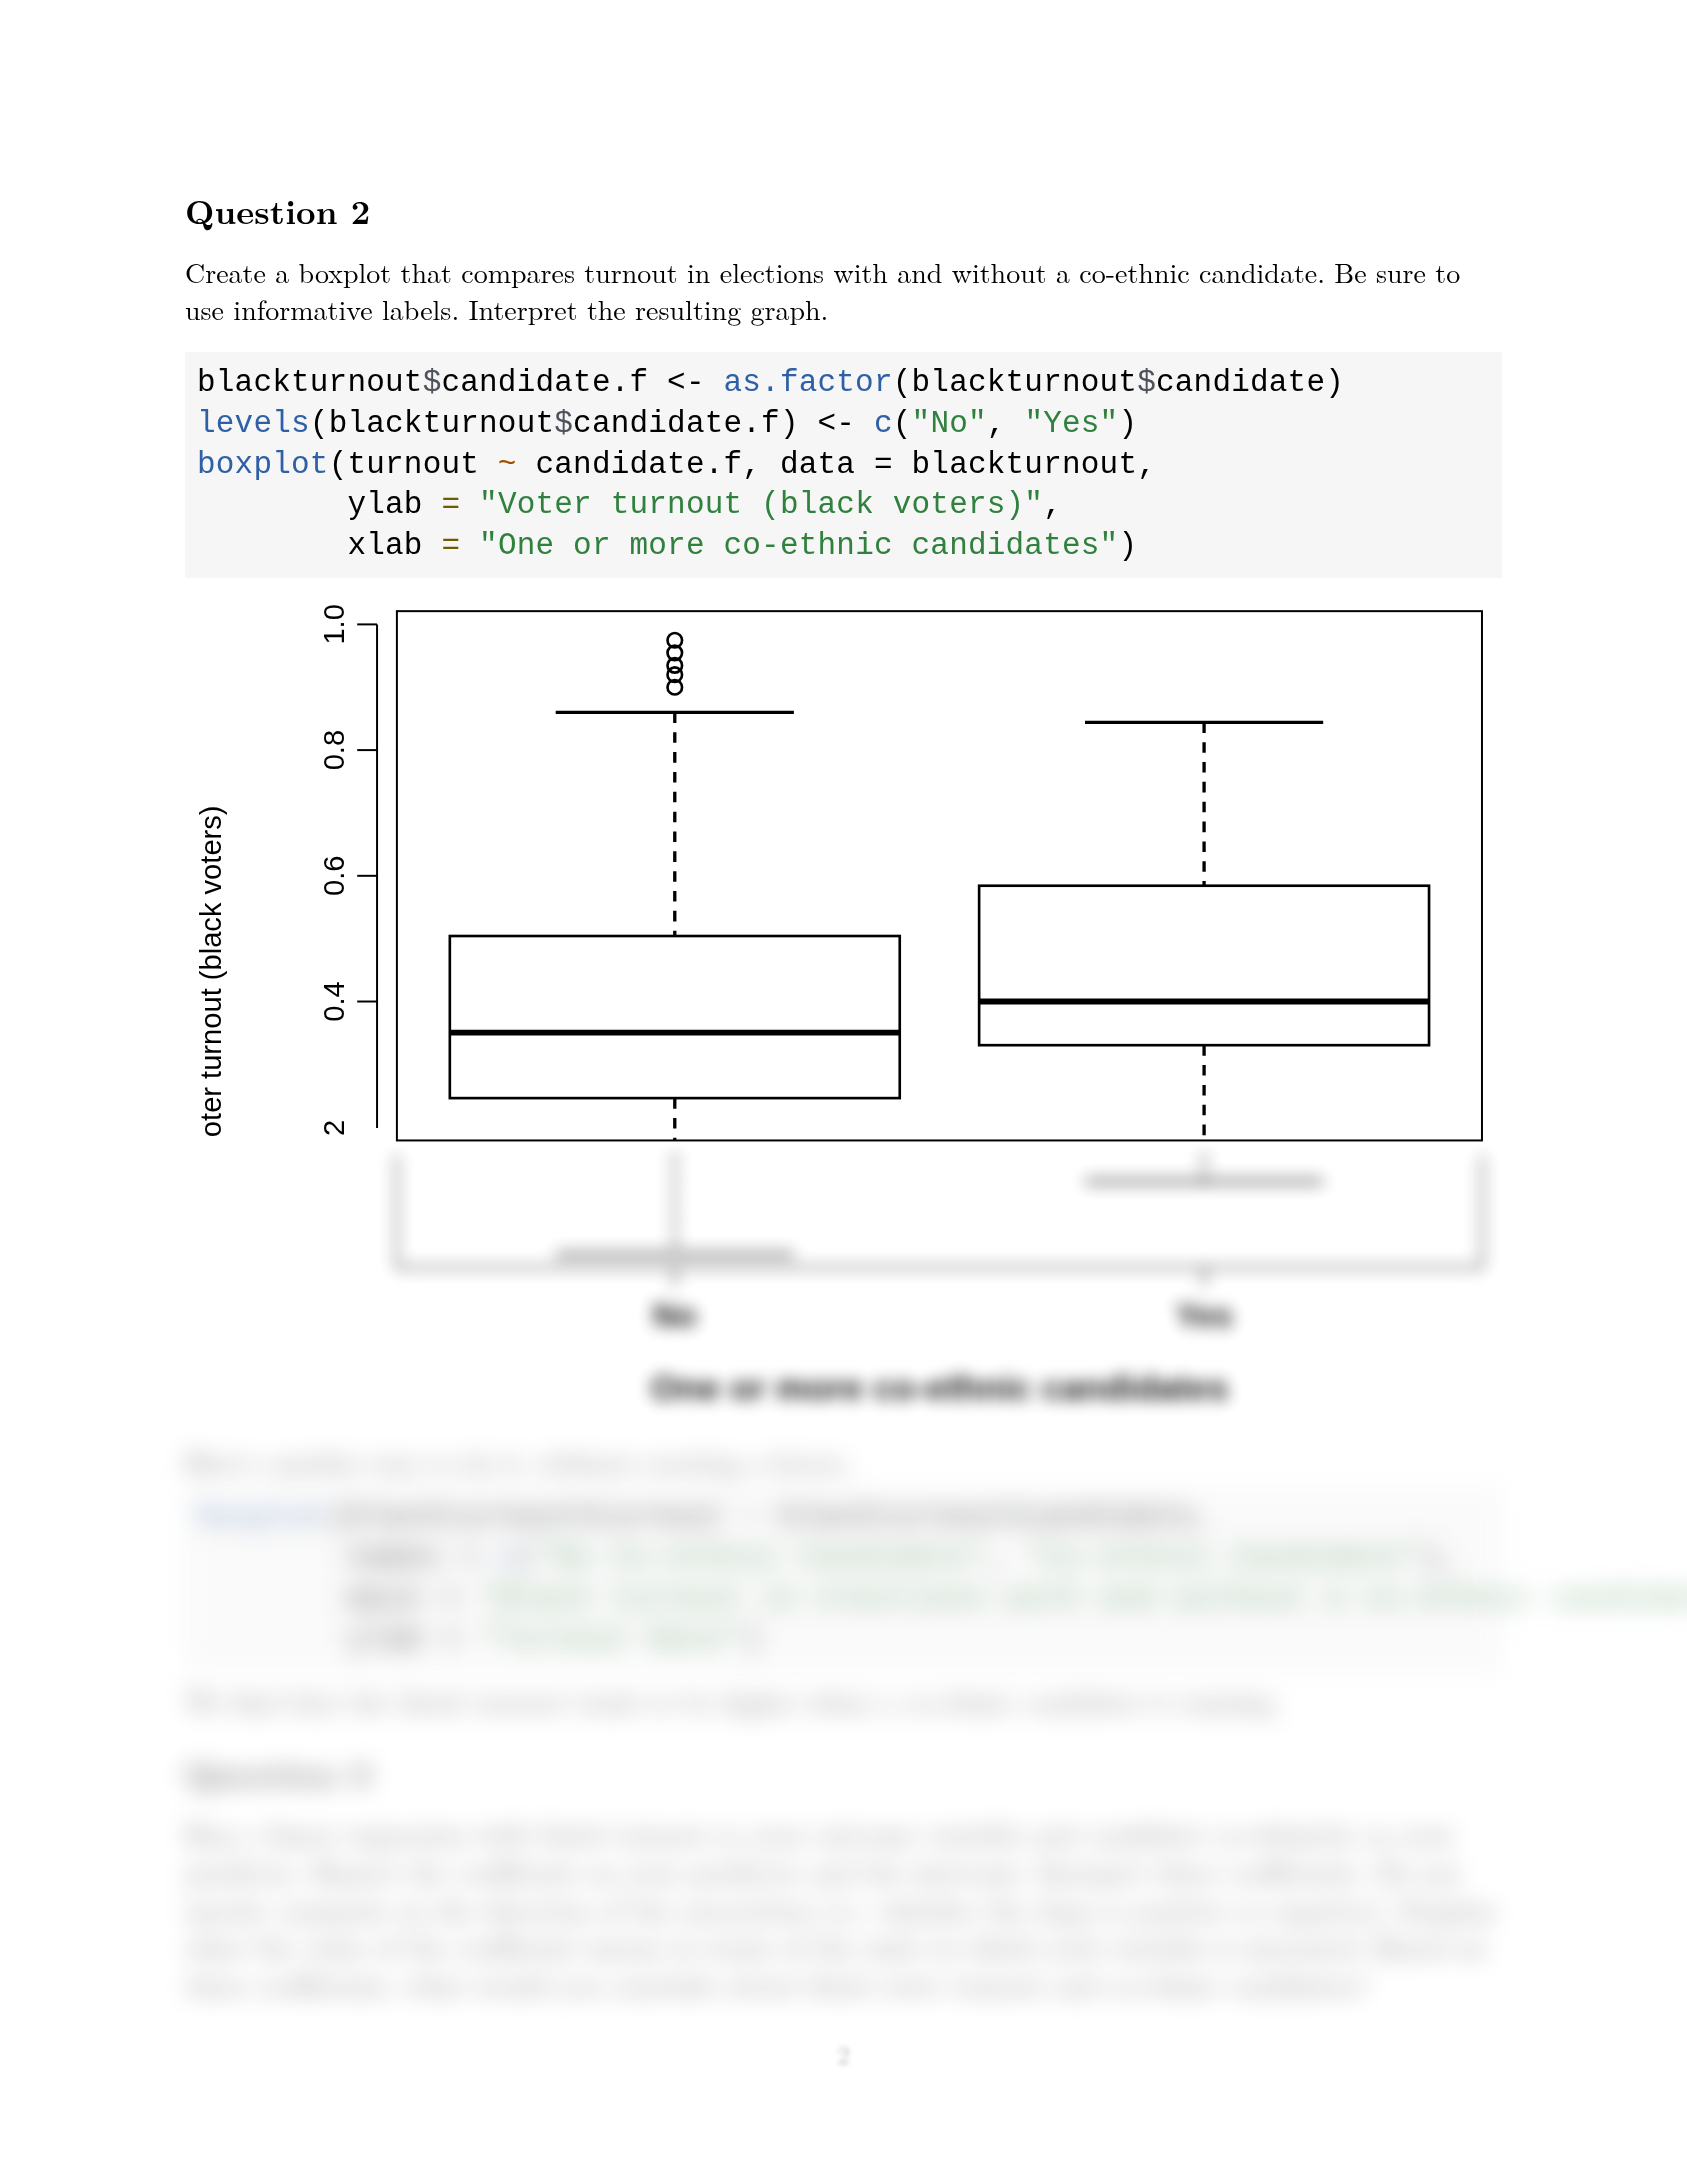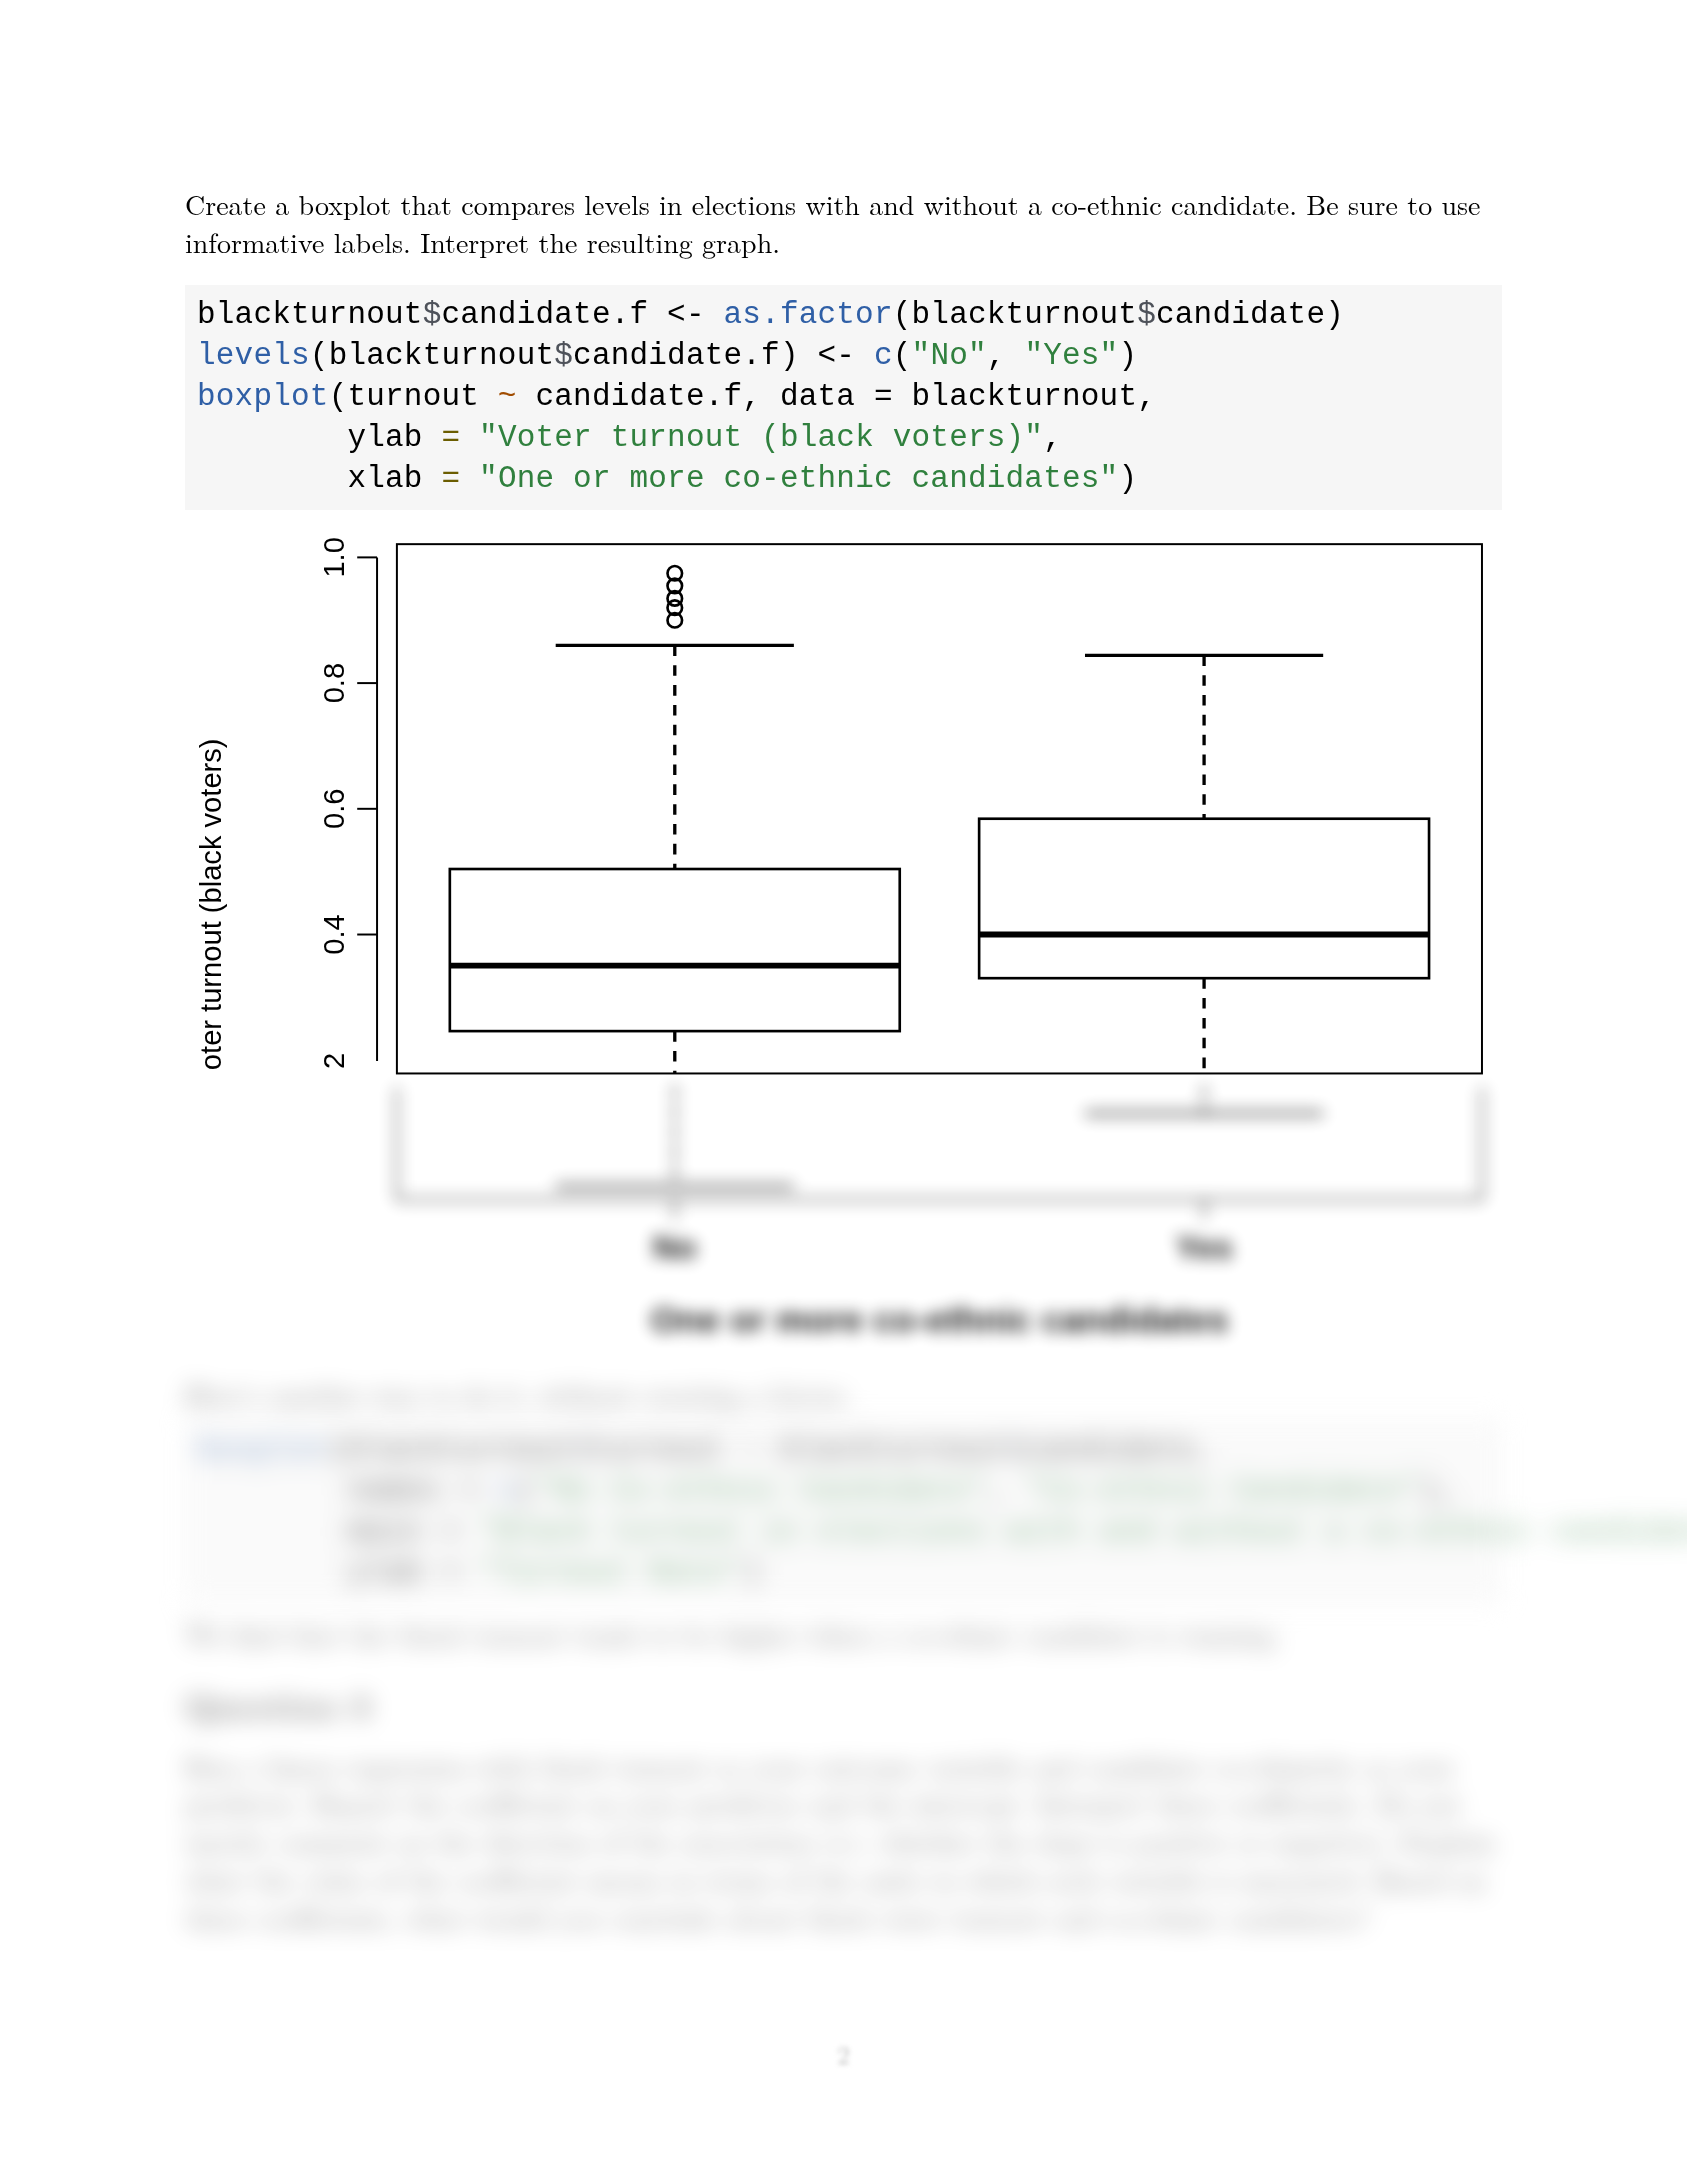--- a/index.html
+++ b/index.html
@@ -86,6 +86,7 @@
 
 <div class="page">
 
+  <h2 class="section">Question 2</h2>
   <p class="body">Create a boxplot that compares levels in elections with and without a co-ethnic candidate. Be sure to use informative labels. Interpret the resulting graph.</p>
 
 

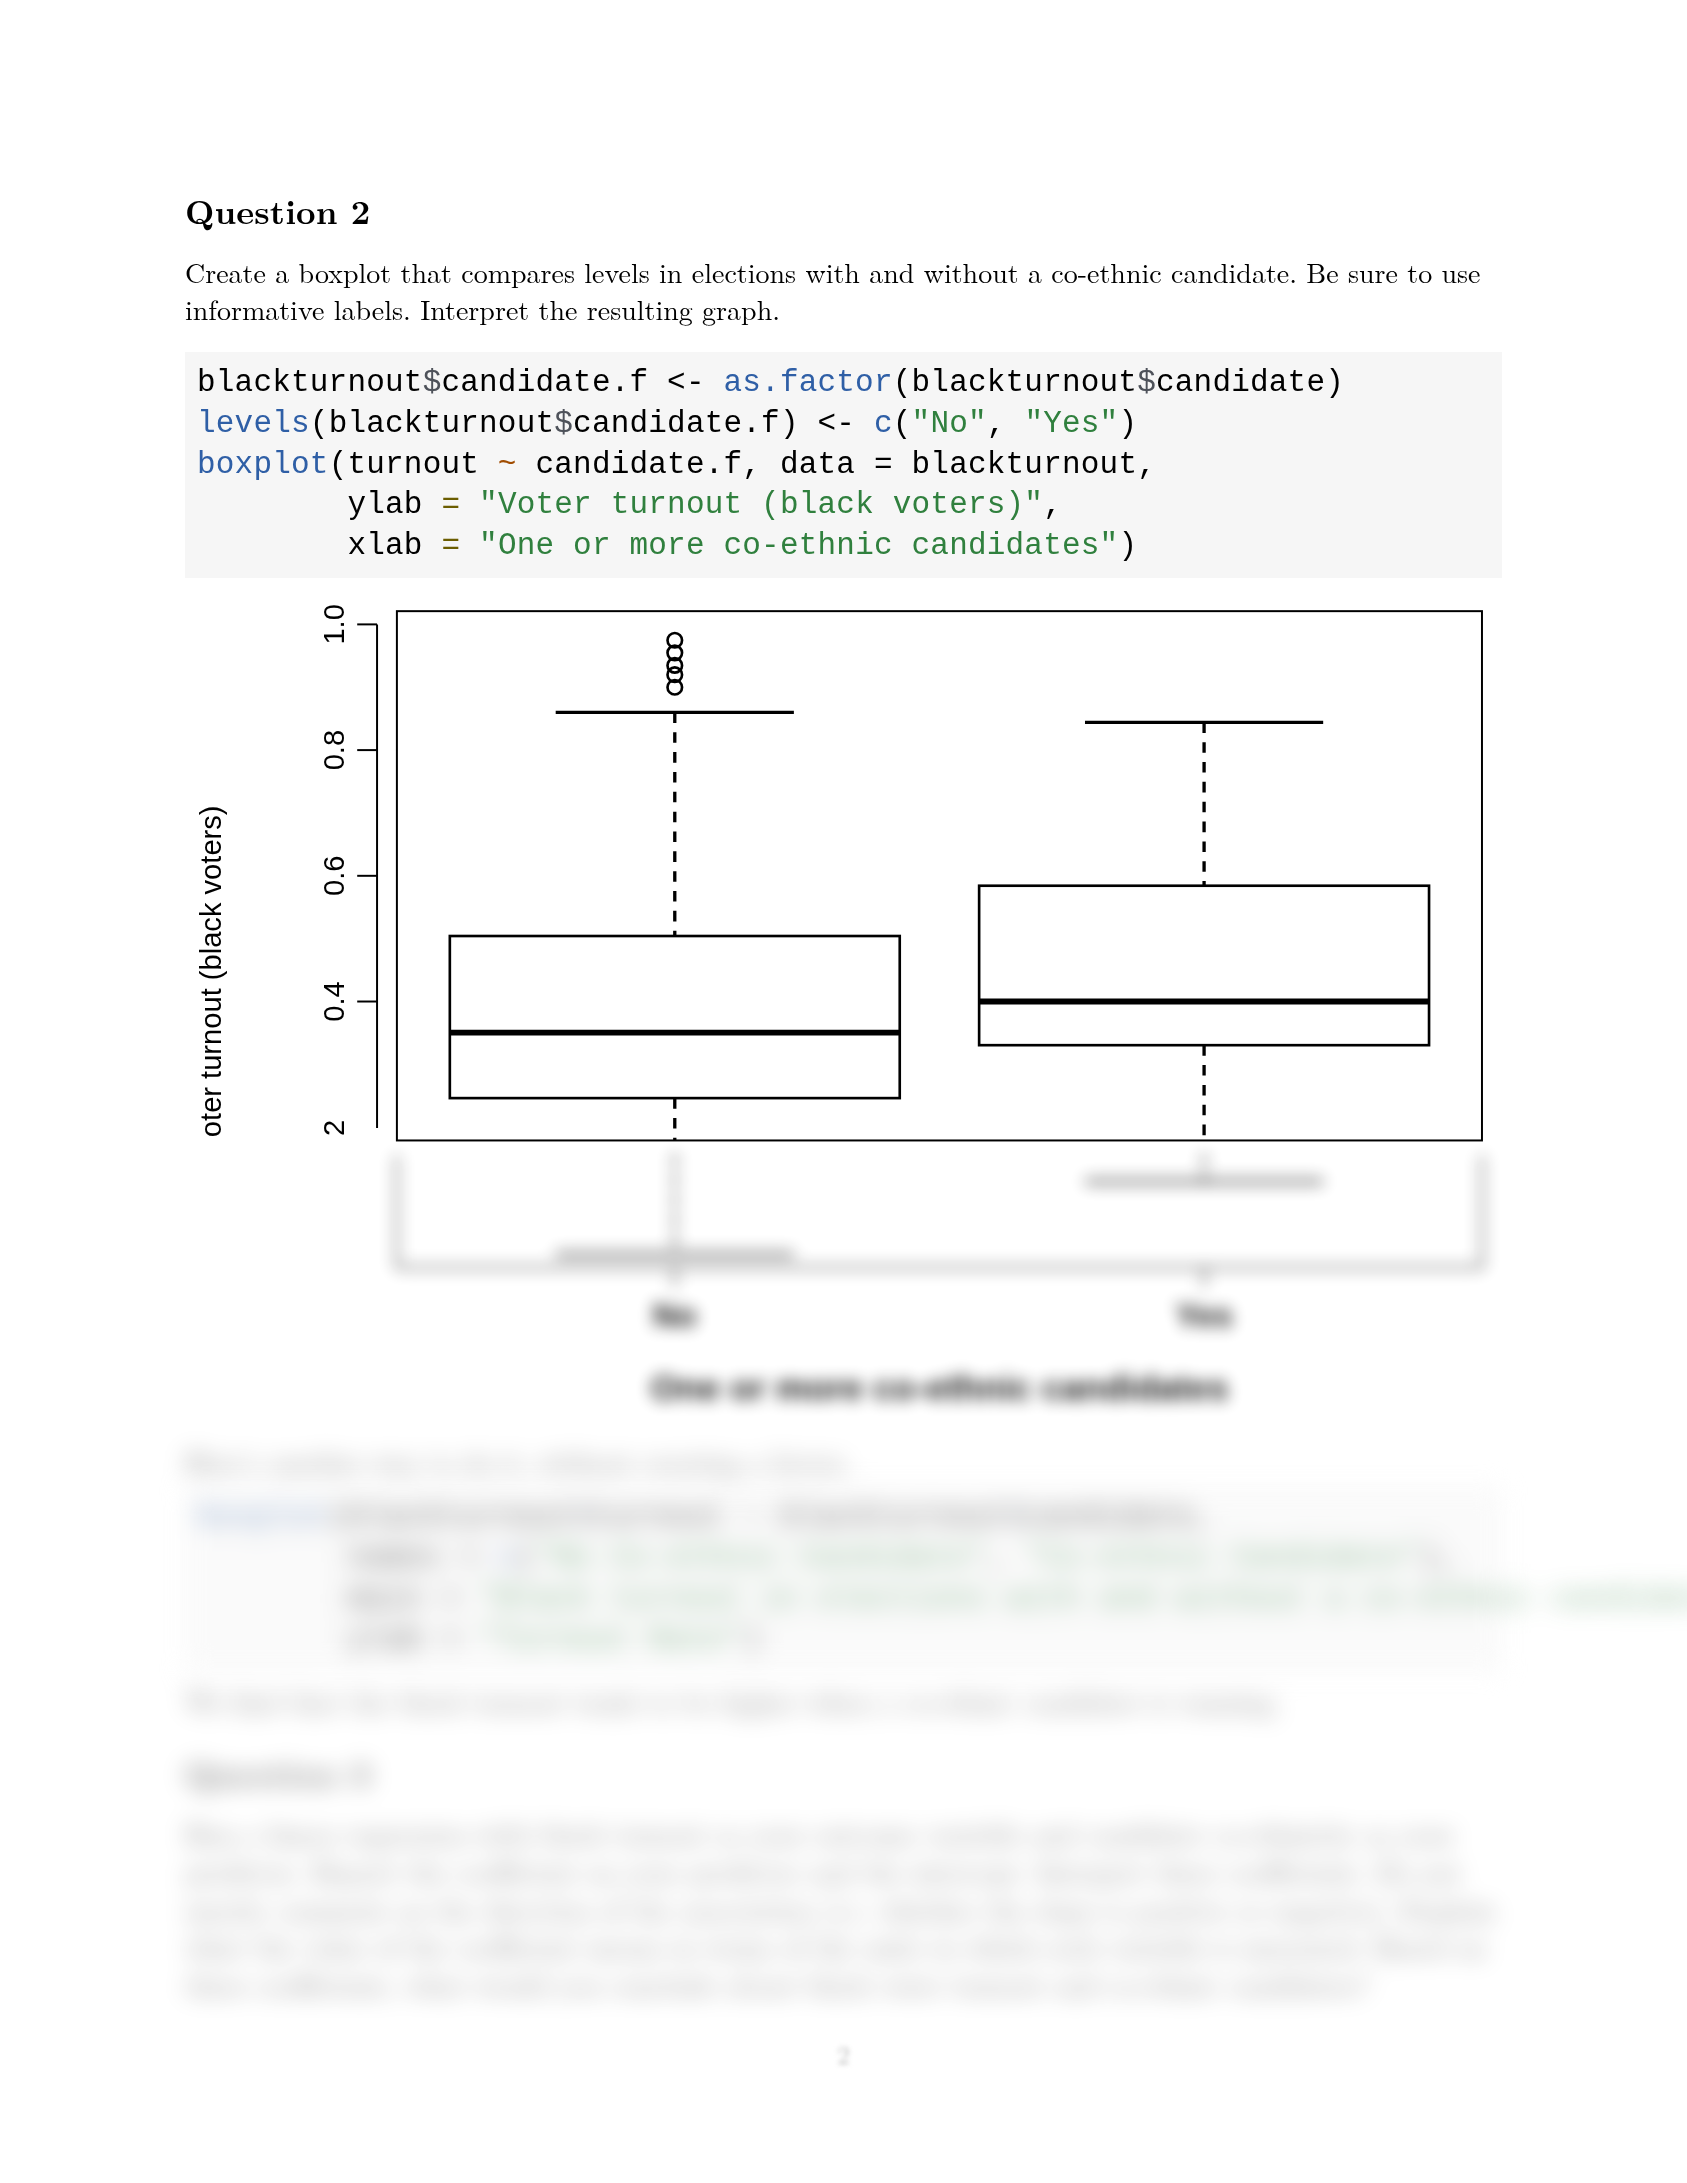--- a/index.html
+++ b/index.html
@@ -87,7 +87,7 @@
 <div class="page">
 
   <h2 class="section">Question 2</h2>
-  <p class="body">Create a boxplot that compares levels in elections with and without a co-ethnic candidate. Be sure to use informative labels. Interpret the resulting graph.</p>
+  <p class="body">Create a boxplot that compares turnout in elections with and without a co-ethnic candidate. Be sure to use informative labels. Interpret the resulting graph.</p>
 
 
   <pre class="code"><span>blackturnout</span><span class="tok-dollar">$</span><span>candidate.f &lt;- </span><span class="tok-fn">as.factor</span><span>(blackturnout</span><span class="tok-dollar">$</span><span>candidate)</span>

